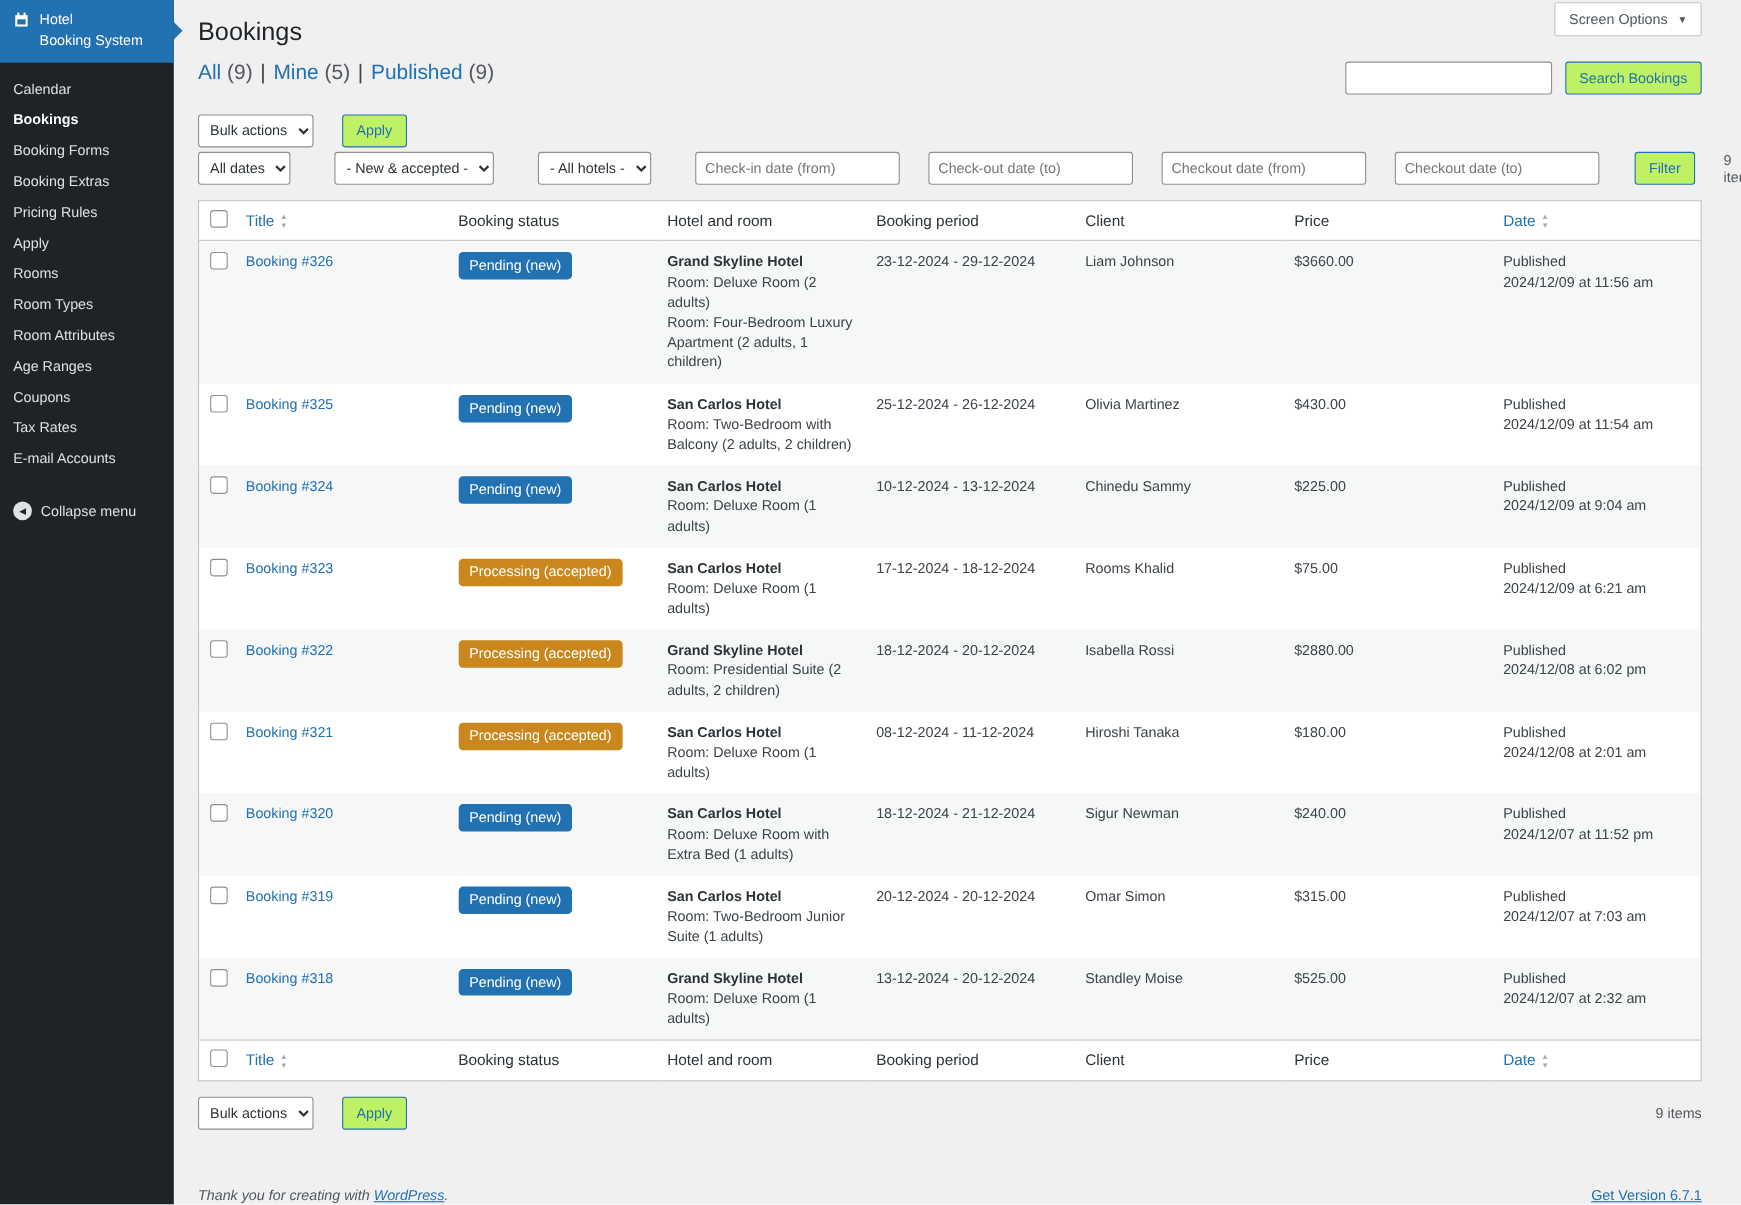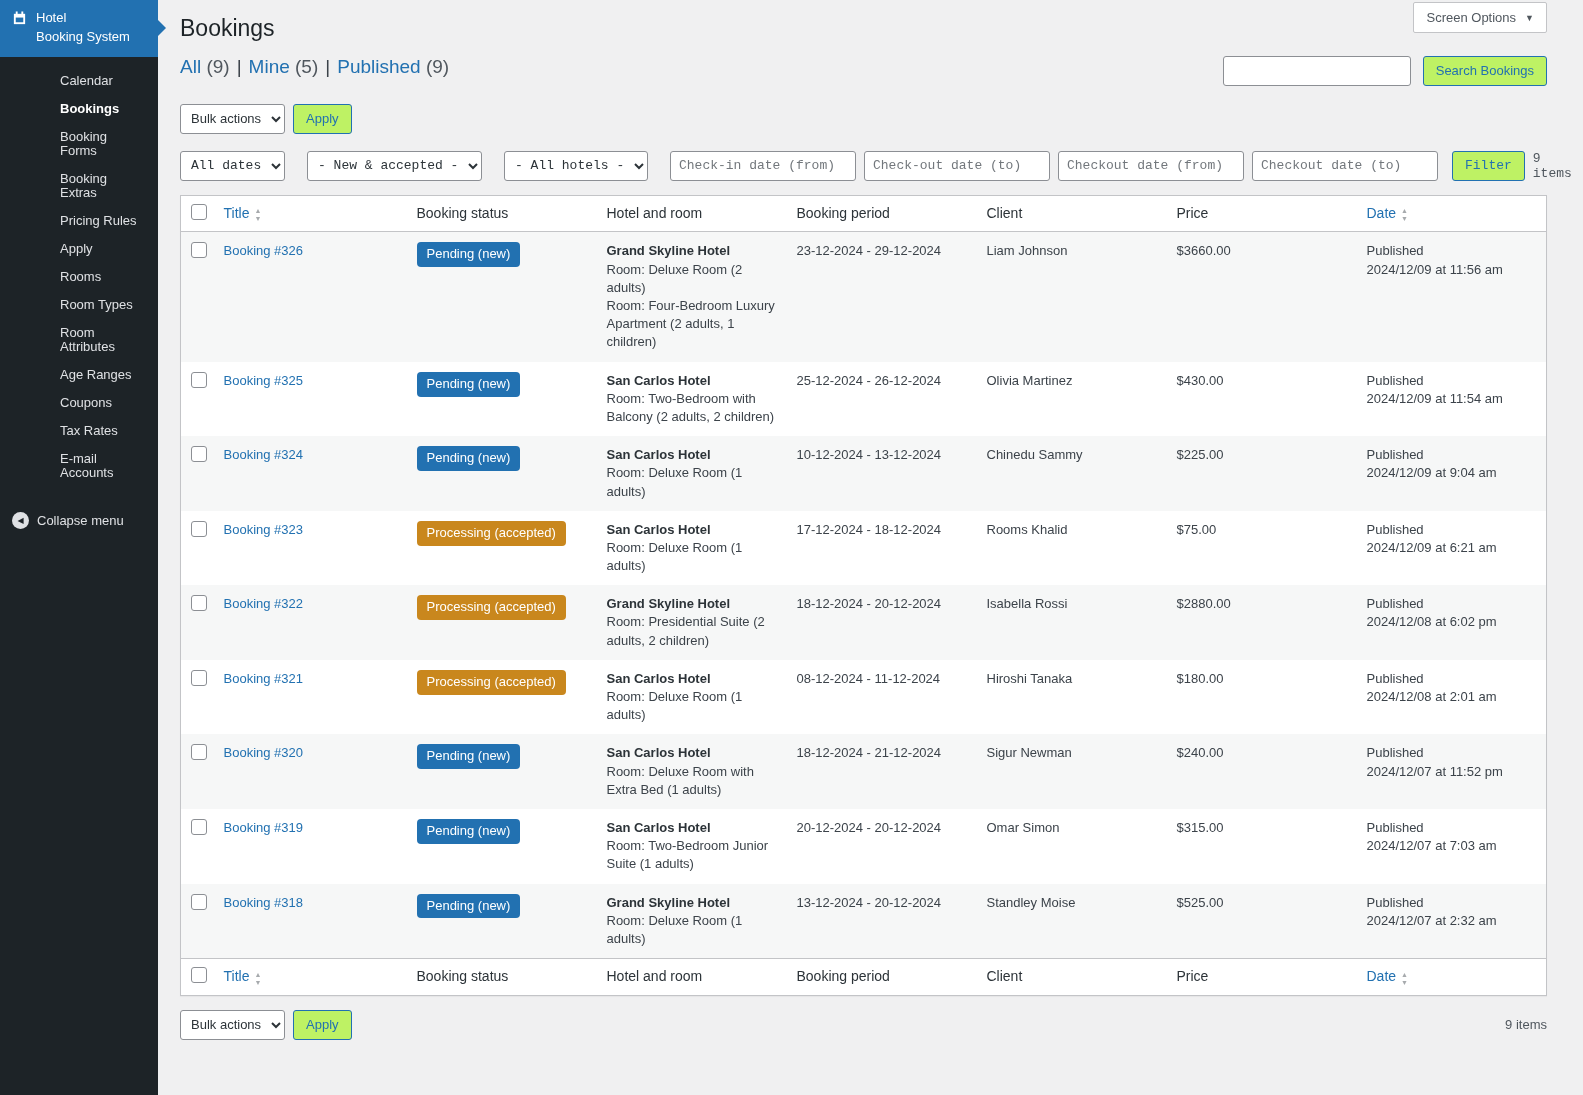--- a/index.html
+++ b/index.html
@@ -20,7 +20,7 @@
   .brand-icon { margin-top: 2px; flex: 0 0 auto; }
   .brand-label { display: flex; flex-direction: column; }
   .brand-arrow { position: absolute; right: -8px; top: 50%; margin-top: -8px; width: 0; height: 0; border: 8px solid transparent; border-left-color: var(--brand-bg, #2271b1); border-right-width: 0; }
-  .menu { padding-top: 10px; margin-left: 48px; }
+  .menu { padding-top: 10px; }
   .menu-item { padding: 7px 12px; color: #dfe1e4; font-size: 13px; cursor: pointer; line-height: 1.08; }
   .menu-item.active { color: #fff; }
   .menu-item.active span { font-weight: 700; }

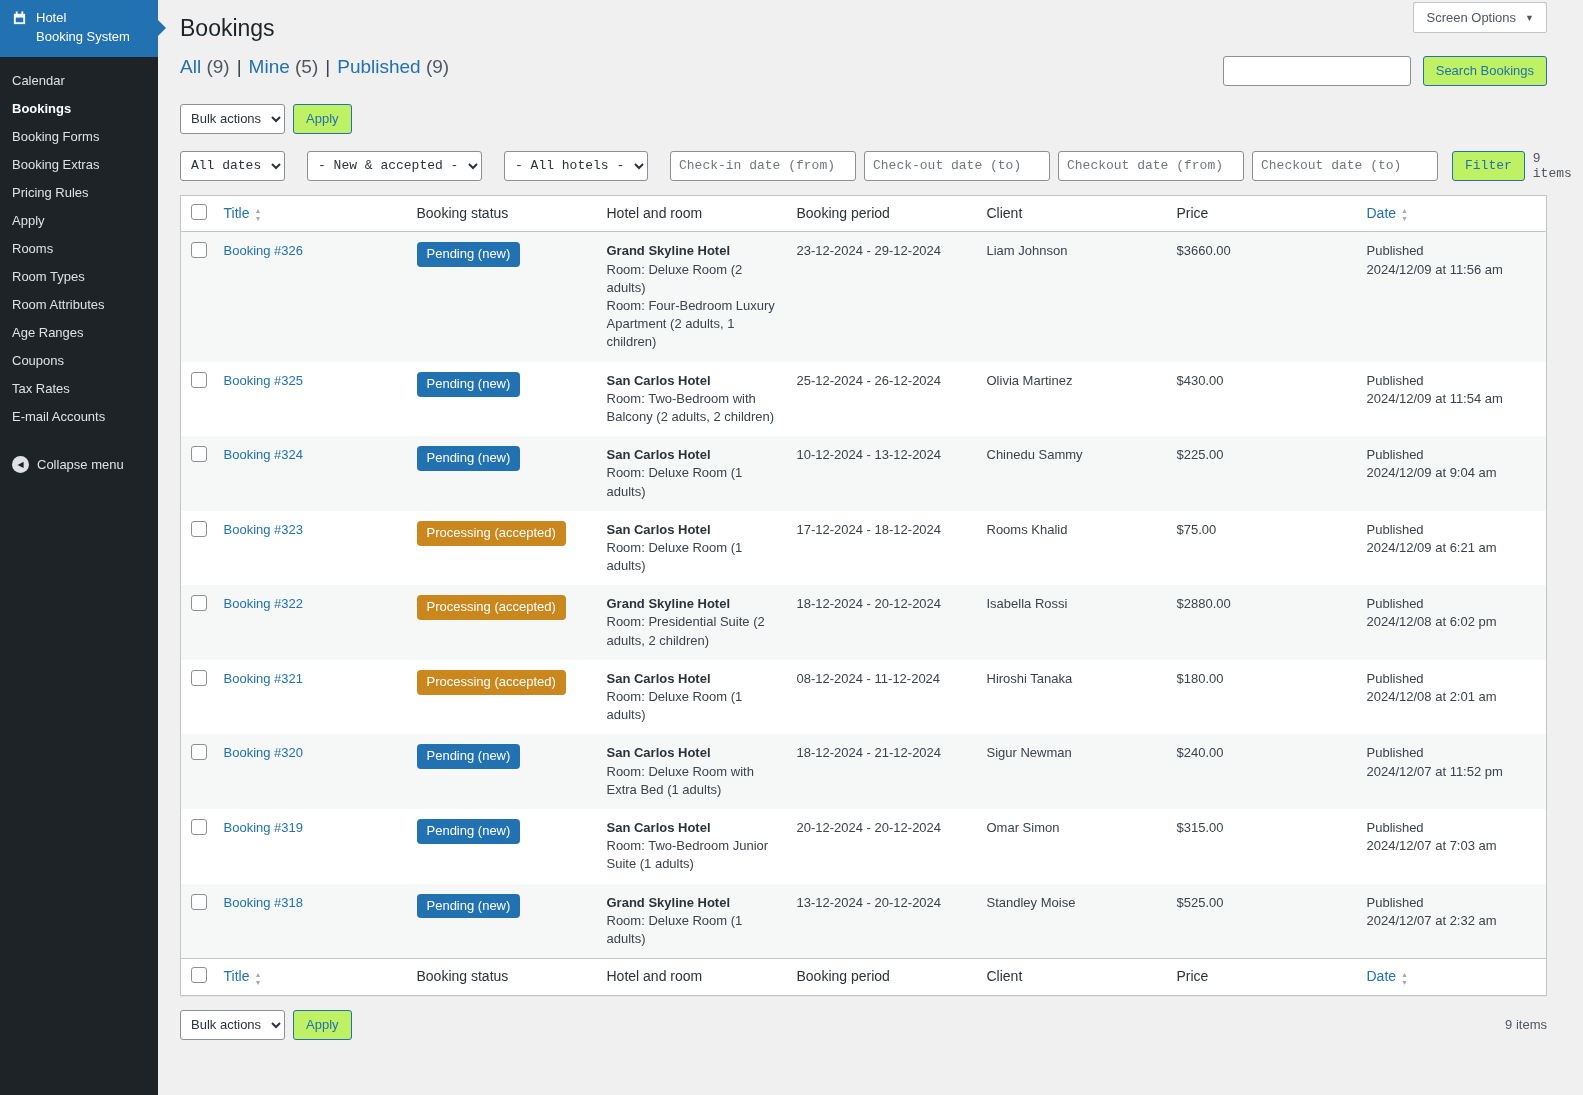--- a/index.html
+++ b/index.html
@@ -47,7 +47,7 @@
   select { height: 30px; border: 1px solid #8c8f94; border-radius: 3px; background: #fff; color: #2c3338; font-size: 13px; font-family: inherit; padding: 0 6px; cursor: pointer; }
   input[type="checkbox"] { width: 16px; height: 16px; appearance: none; -webkit-appearance: none; border: 1px solid #8c8f94; border-radius: 3px; background: #fff; cursor: pointer; display: inline-block; vertical-align: top; }
 
-  .tablenav { display: flex; align-items: center; gap: 8px; margin-top: 18px; }
+  .tablenav { display: flex; align-items: center; gap: 26px; margin-top: 18px; }
   .tablenav.filters { margin-top: 17px; font-family: Liberation Mono, monospace; }
   .sel-spaced { margin-right: 14px; }
   .date-input { width: 186px; }

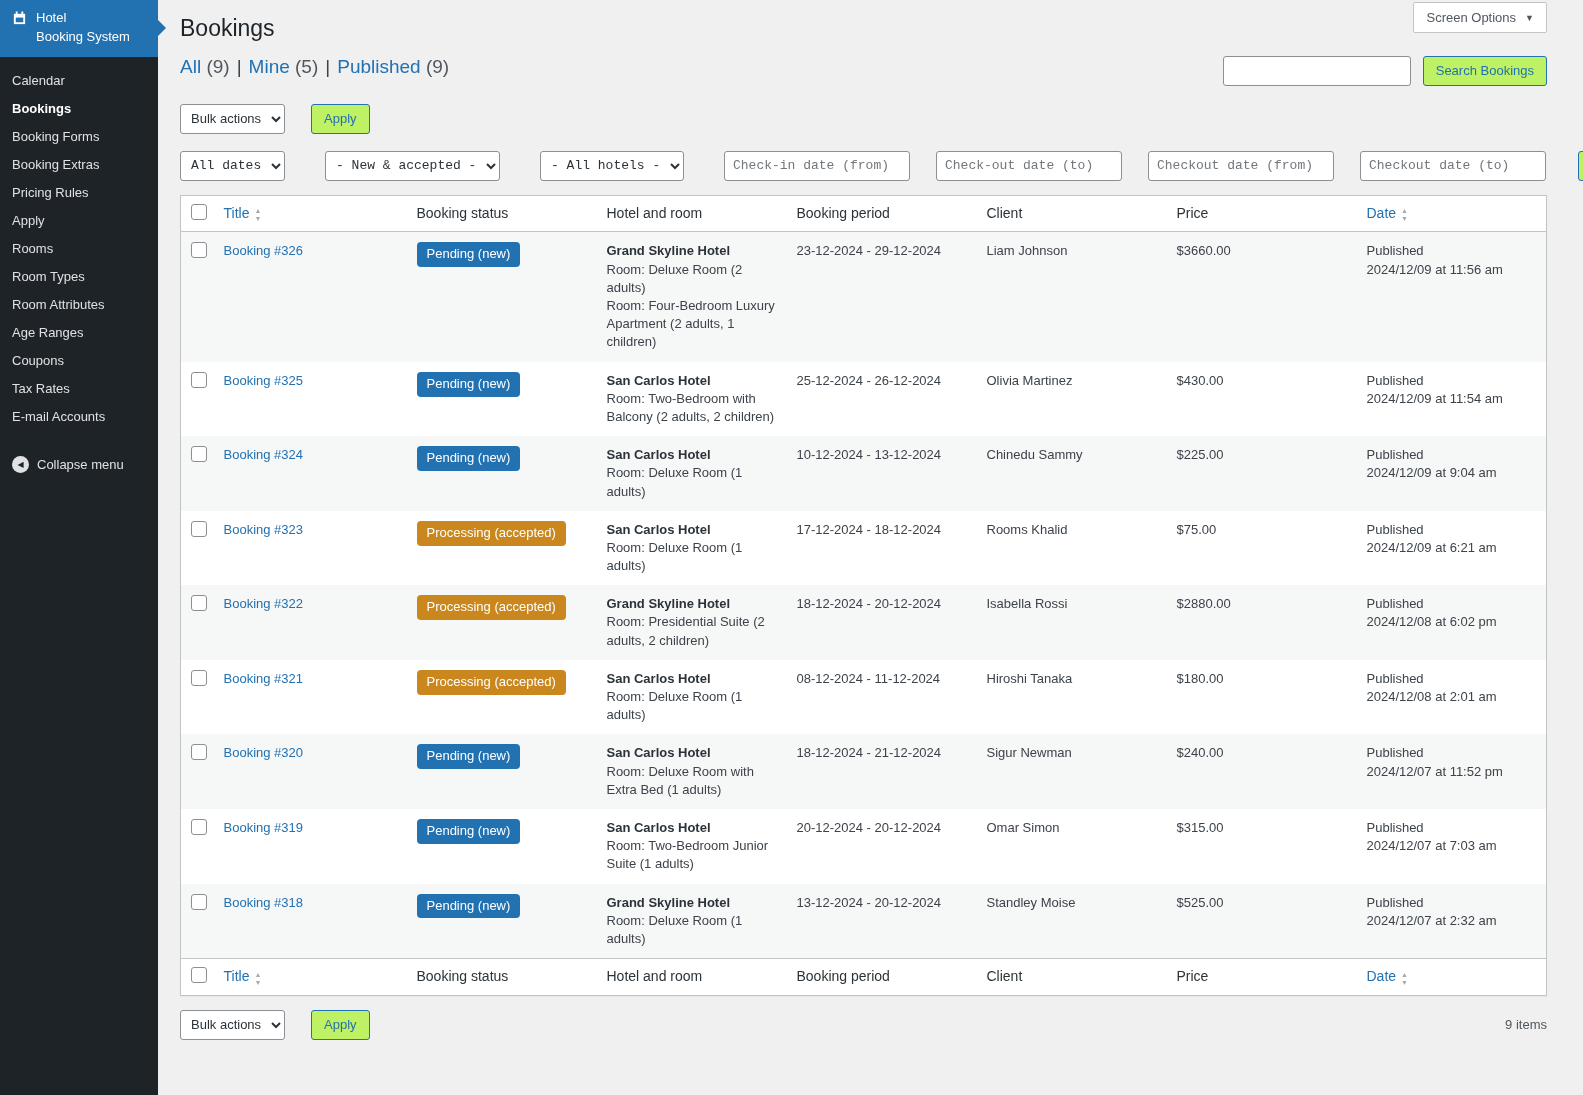--- a/index.html
+++ b/index.html
@@ -48,7 +48,7 @@
   input[type="checkbox"] { width: 16px; height: 16px; appearance: none; -webkit-appearance: none; border: 1px solid #8c8f94; border-radius: 3px; background: #fff; cursor: pointer; display: inline-block; vertical-align: top; }
 
   .tablenav { display: flex; align-items: center; gap: 26px; margin-top: 18px; }
-  .tablenav.filters { margin-top: 17px; font-family: Liberation Mono, monospace; }
+  .tablenav.filters { margin-top: 4px; }
   .sel-spaced { margin-right: 14px; }
   .date-input { width: 186px; }
   .filter-btn { margin-left: 6px; }

